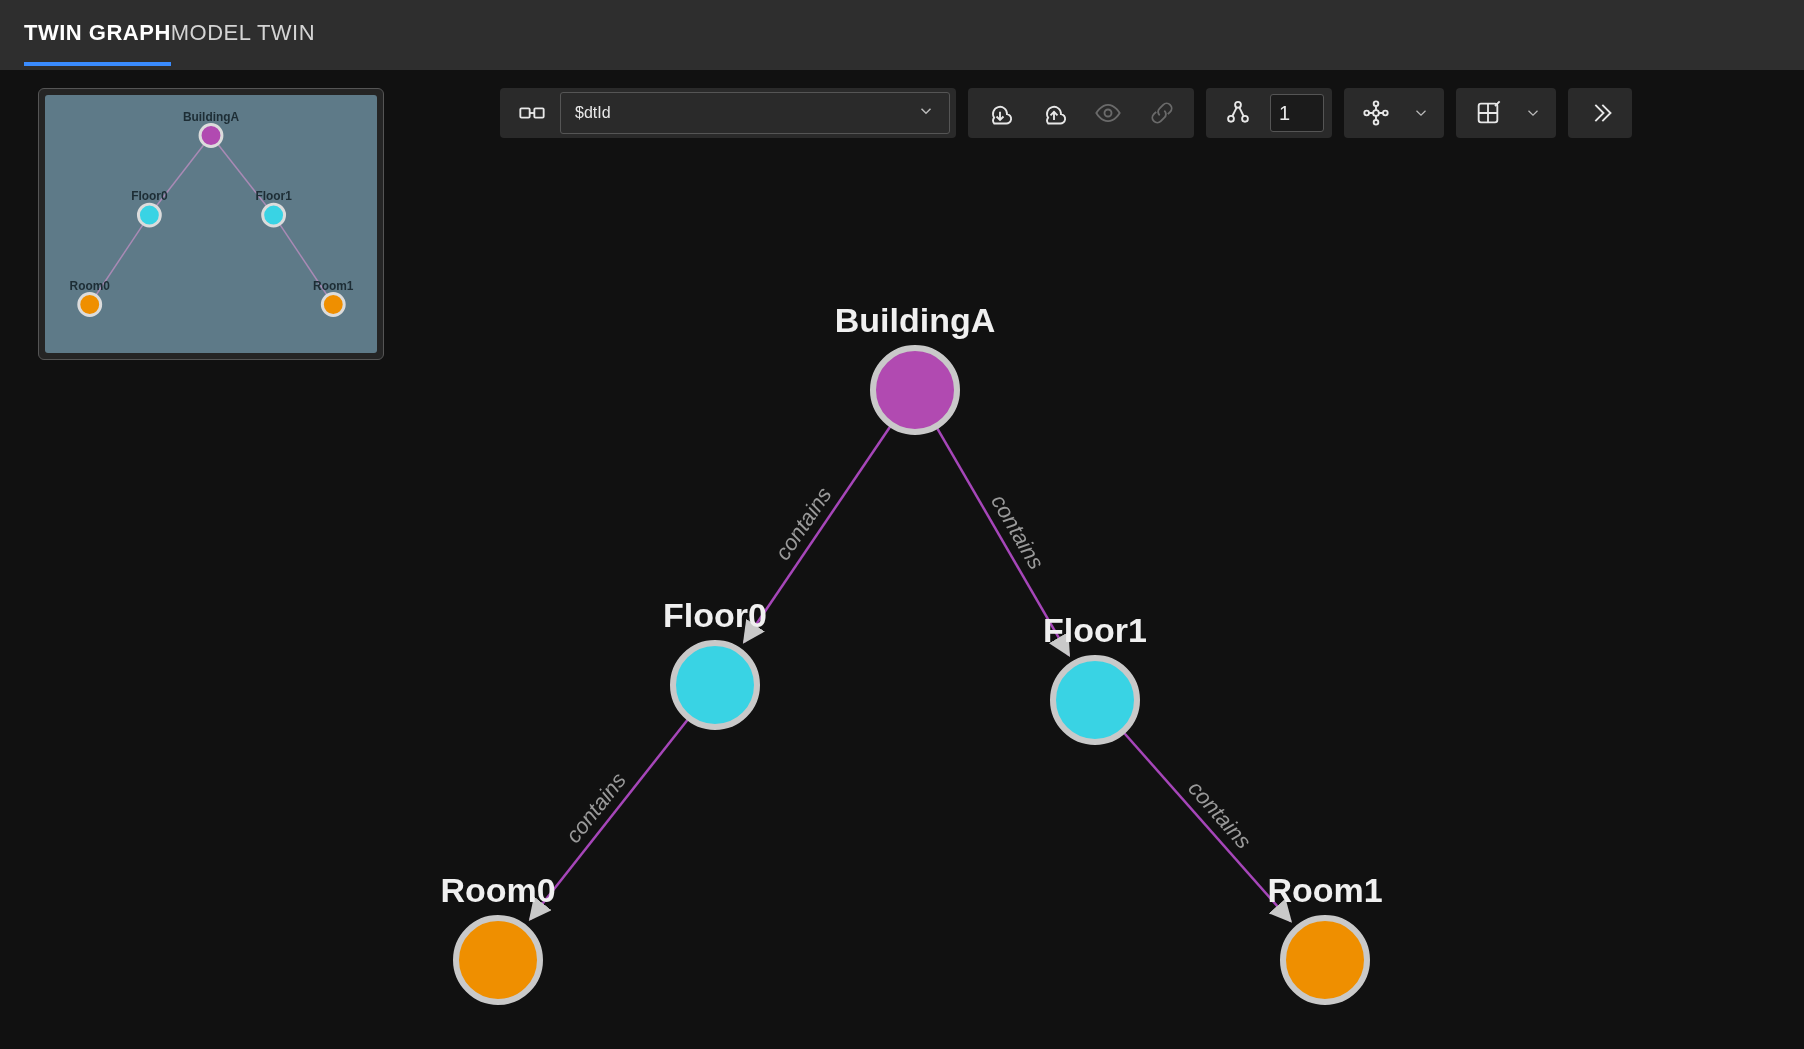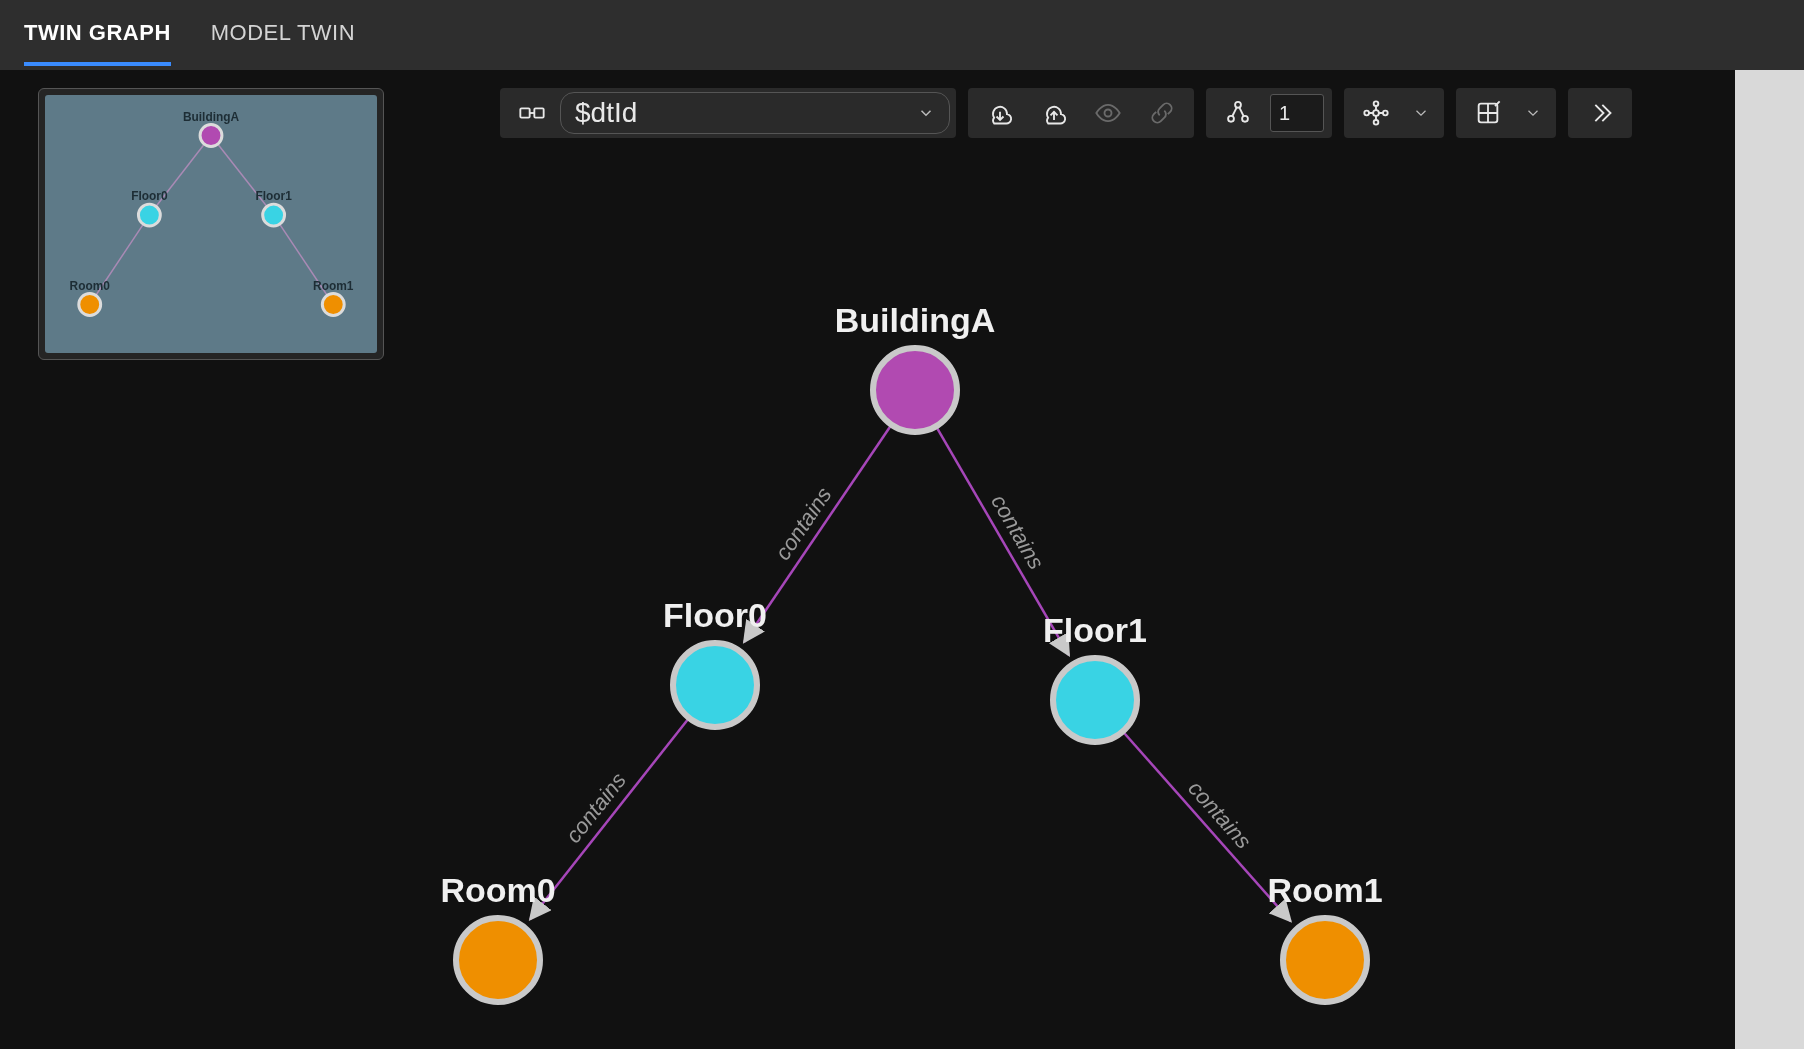--- a/index.html
+++ b/index.html
@@ -44,7 +44,6 @@
     display: flex;
     align-items: center;
     padding: 4px 24px;
-    gap: 40px;
     font-size: 22px;
   }
   .tab {

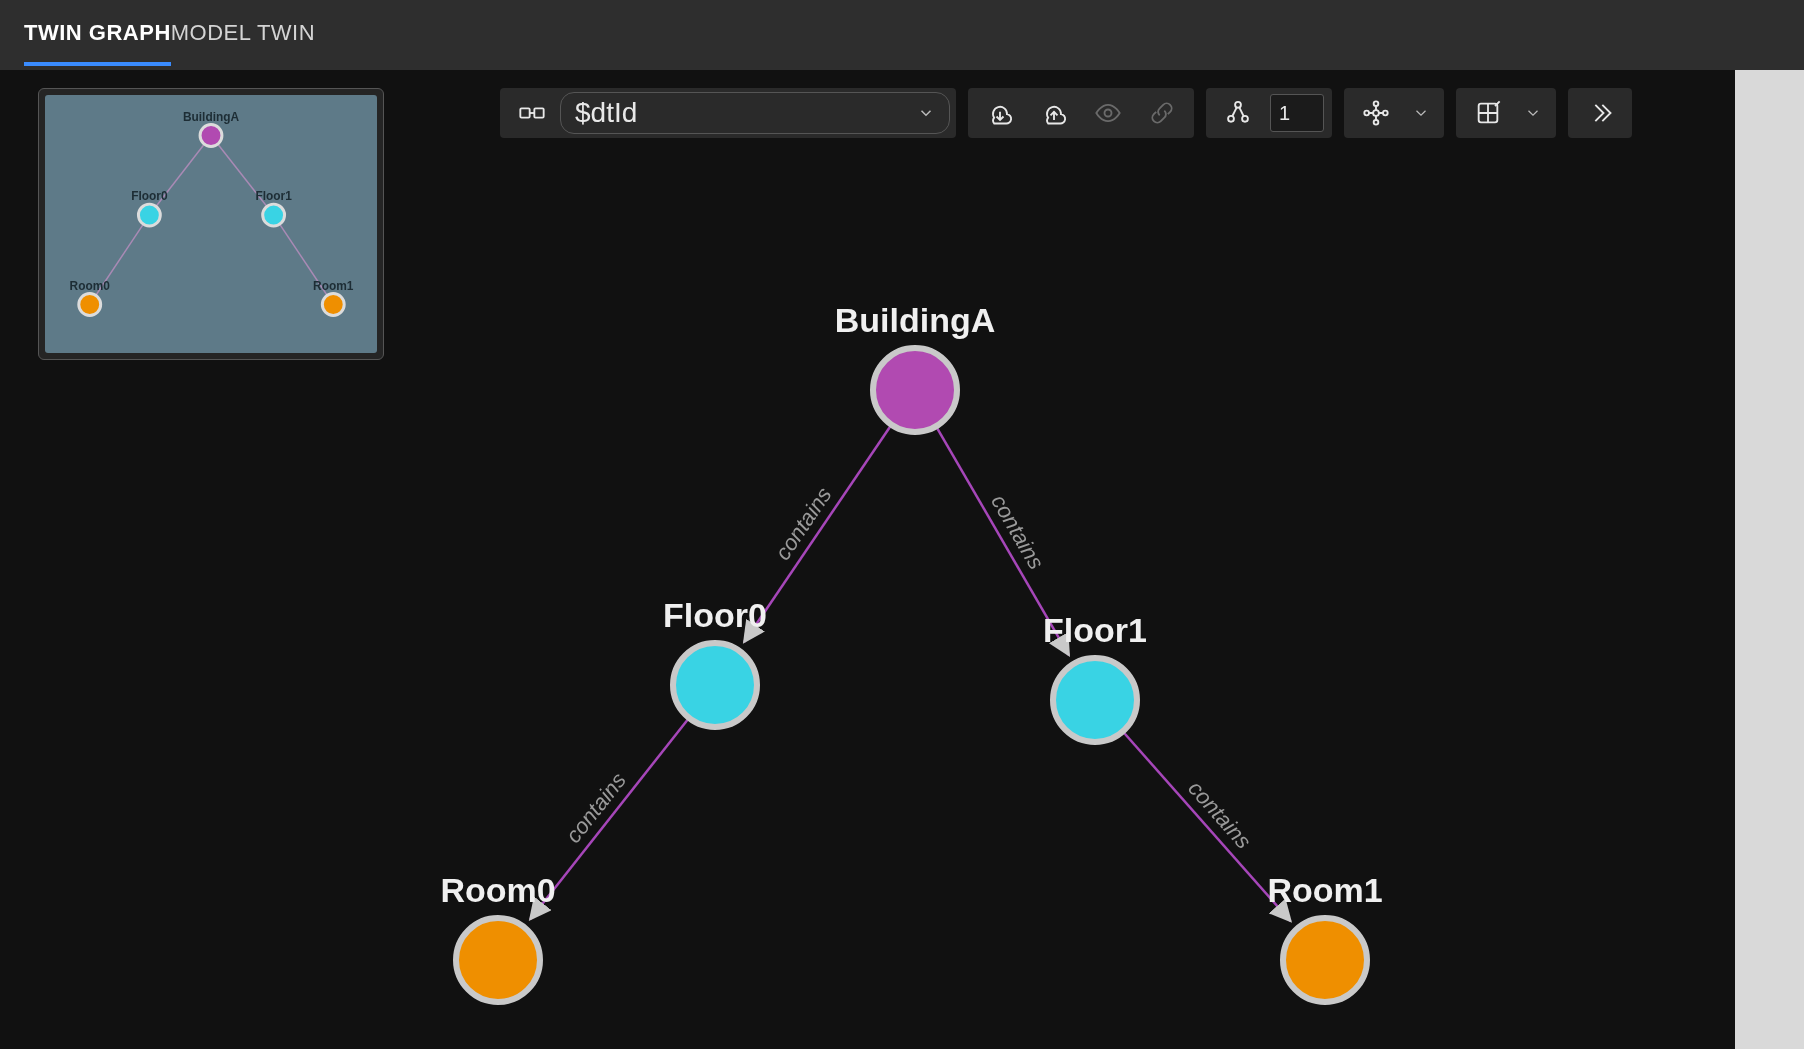--- a/index.html
+++ b/index.html
@@ -66,6 +66,7 @@
     flex: 1;
     display: flex;
     position: relative;
+    align-items: flex-end;
   }
 
   .graph-area {

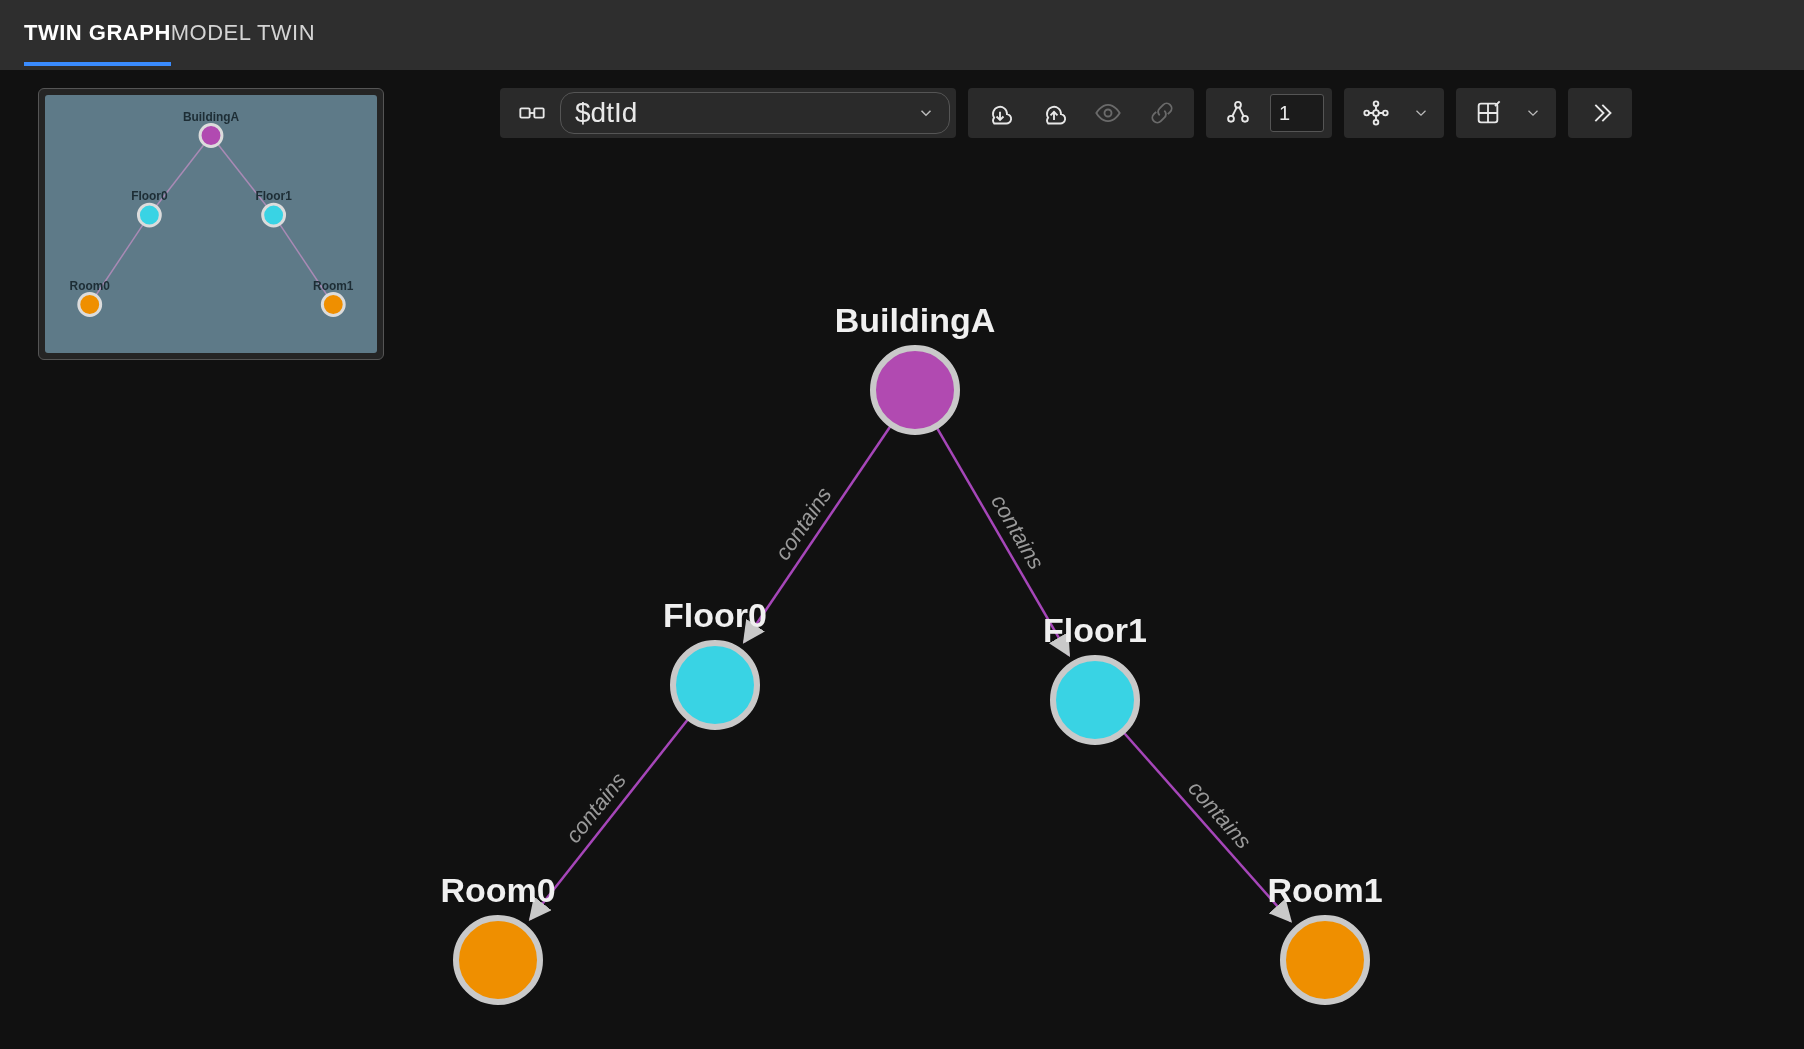--- a/index.html
+++ b/index.html
@@ -145,12 +145,12 @@
     min-width: 390px;
     height: 42px;
     border: 1px solid var(--border);
-    border-radius: 14px;
+    border-radius: 3px;
     display: flex;
     align-items: center;
     justify-content: space-between;
     padding: 0 14px;
-    font-size: 28px;
+    font-size: 16px;
     color: var(--text);
     cursor: pointer;
   }

